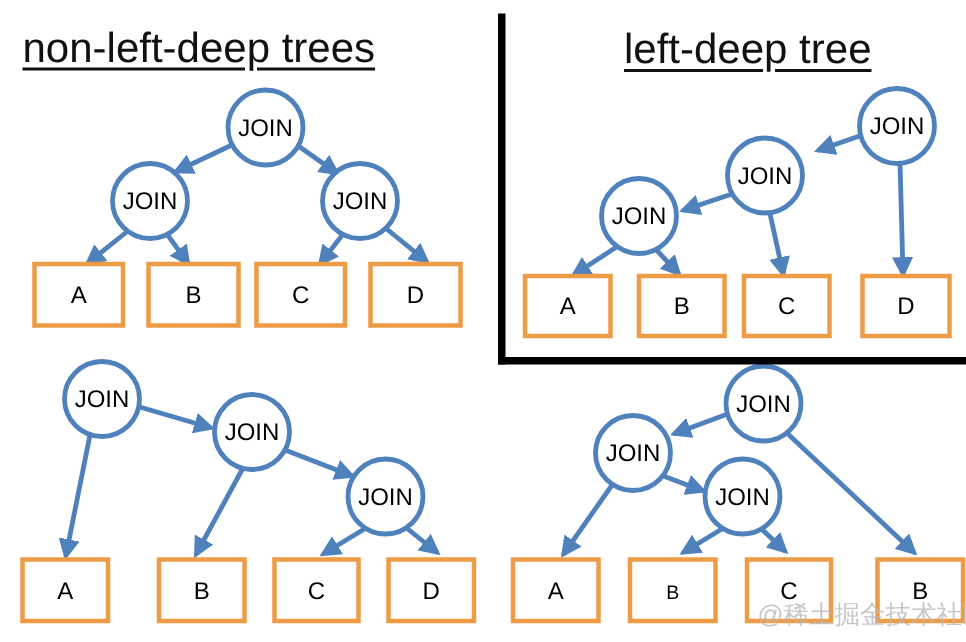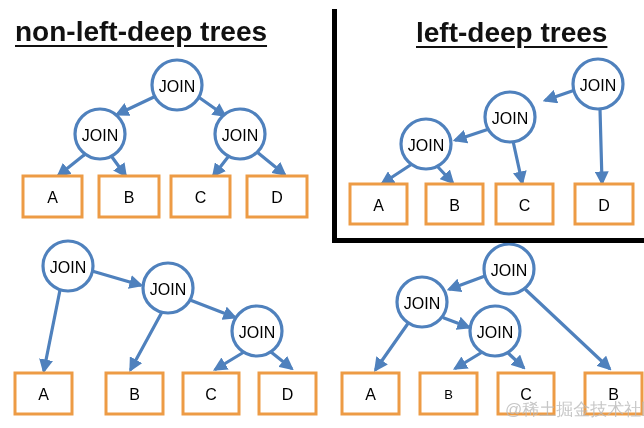--- a/index.html
+++ b/index.html
@@ -9,7 +9,7 @@
   }
   #diagram{position:absolute;left:0;top:0;}
   .title{
-    position:absolute;font-size:28px;font-weight:700;color:#111111;
+    position:absolute;font-size:28px;font-weight:400;color:#111111;
     text-decoration:underline;text-underline-offset:4px;white-space:nowrap;
   }
   #title-left{left:15px;top:16px;}

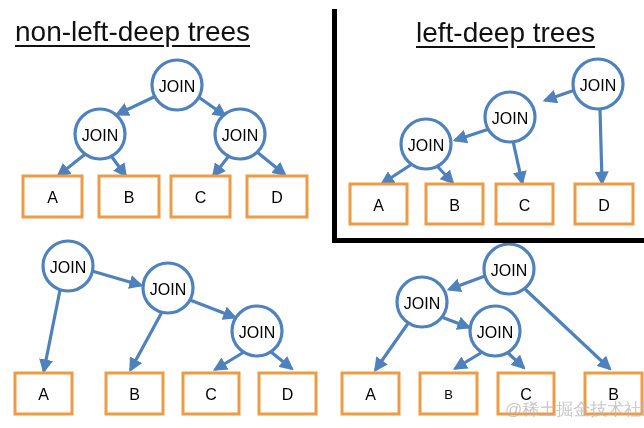--- a/index.html
+++ b/index.html
@@ -125,7 +125,7 @@
     </svg>
 
   <div id="title-left" class="title">non-left-deep trees</div>
-  <div id="title-right" class="title">left-deep trees</div>
+  <div id="title-right" class="title">left-deep tree</div>
 
   <div id="divider-v" class="divider" style="background: rgb(0, 0, 0);"></div>
   <div id="divider-h" class="divider" style="background: rgb(0, 0, 0);"></div>

